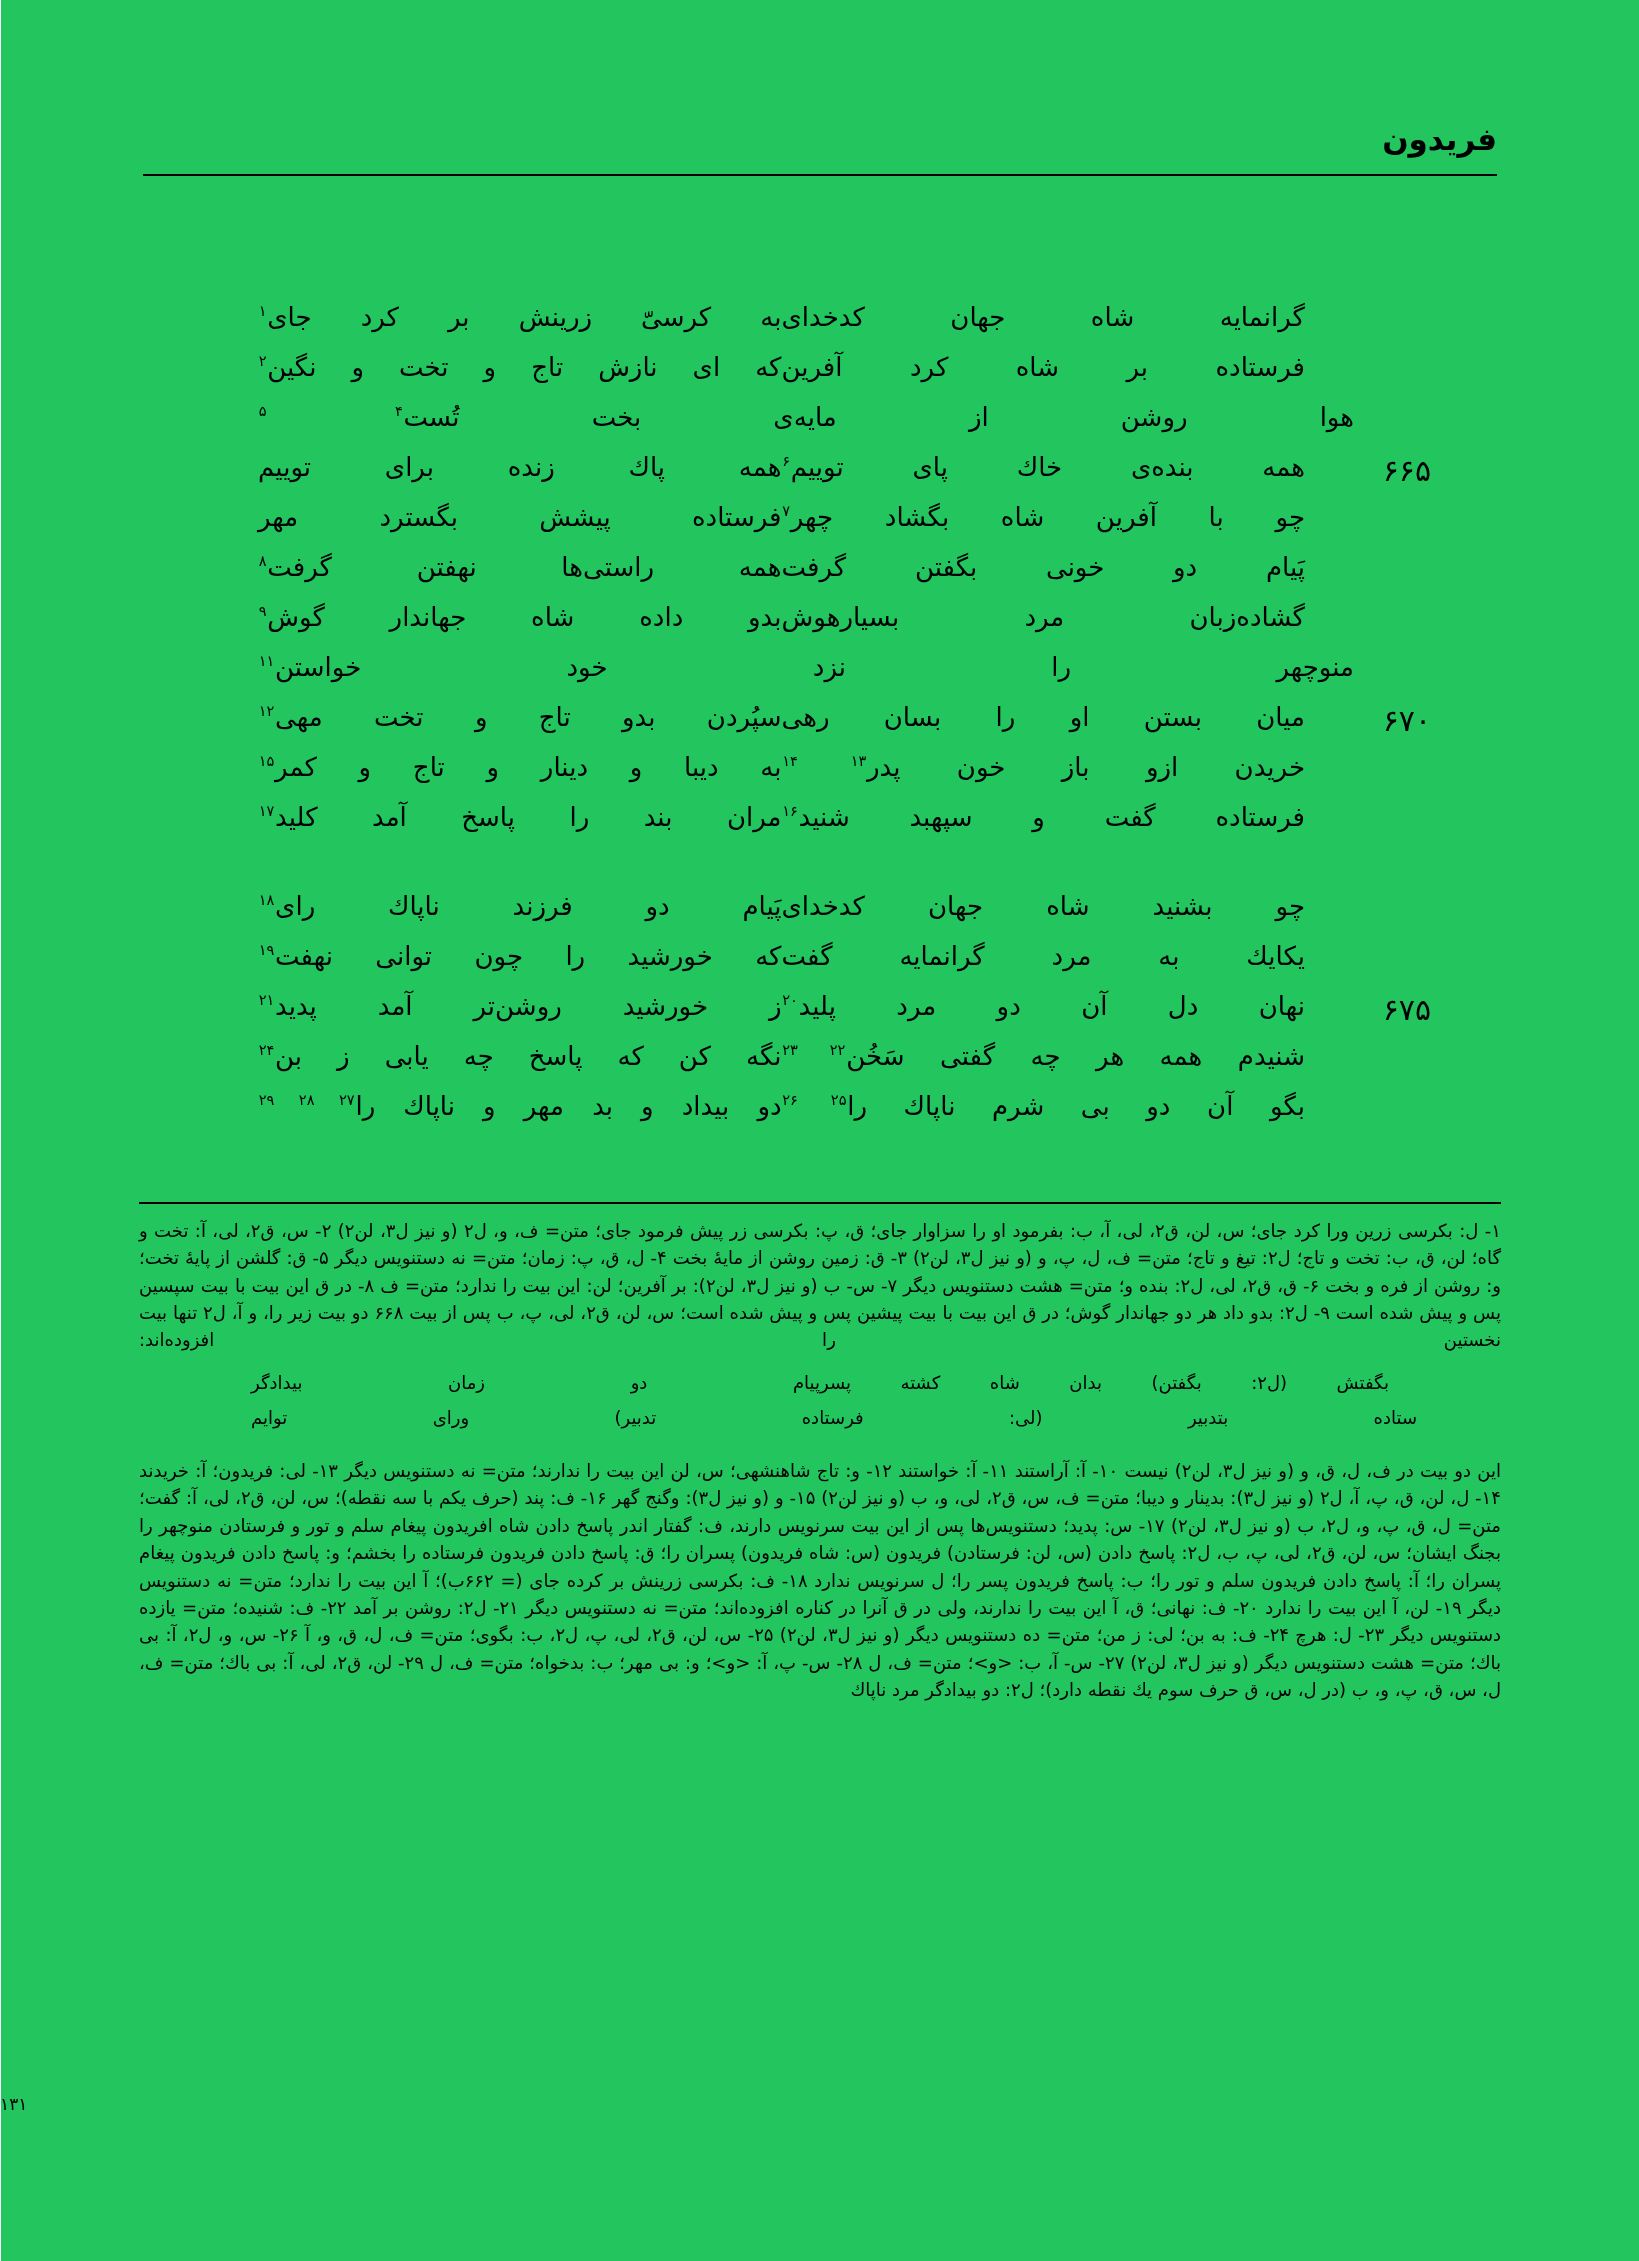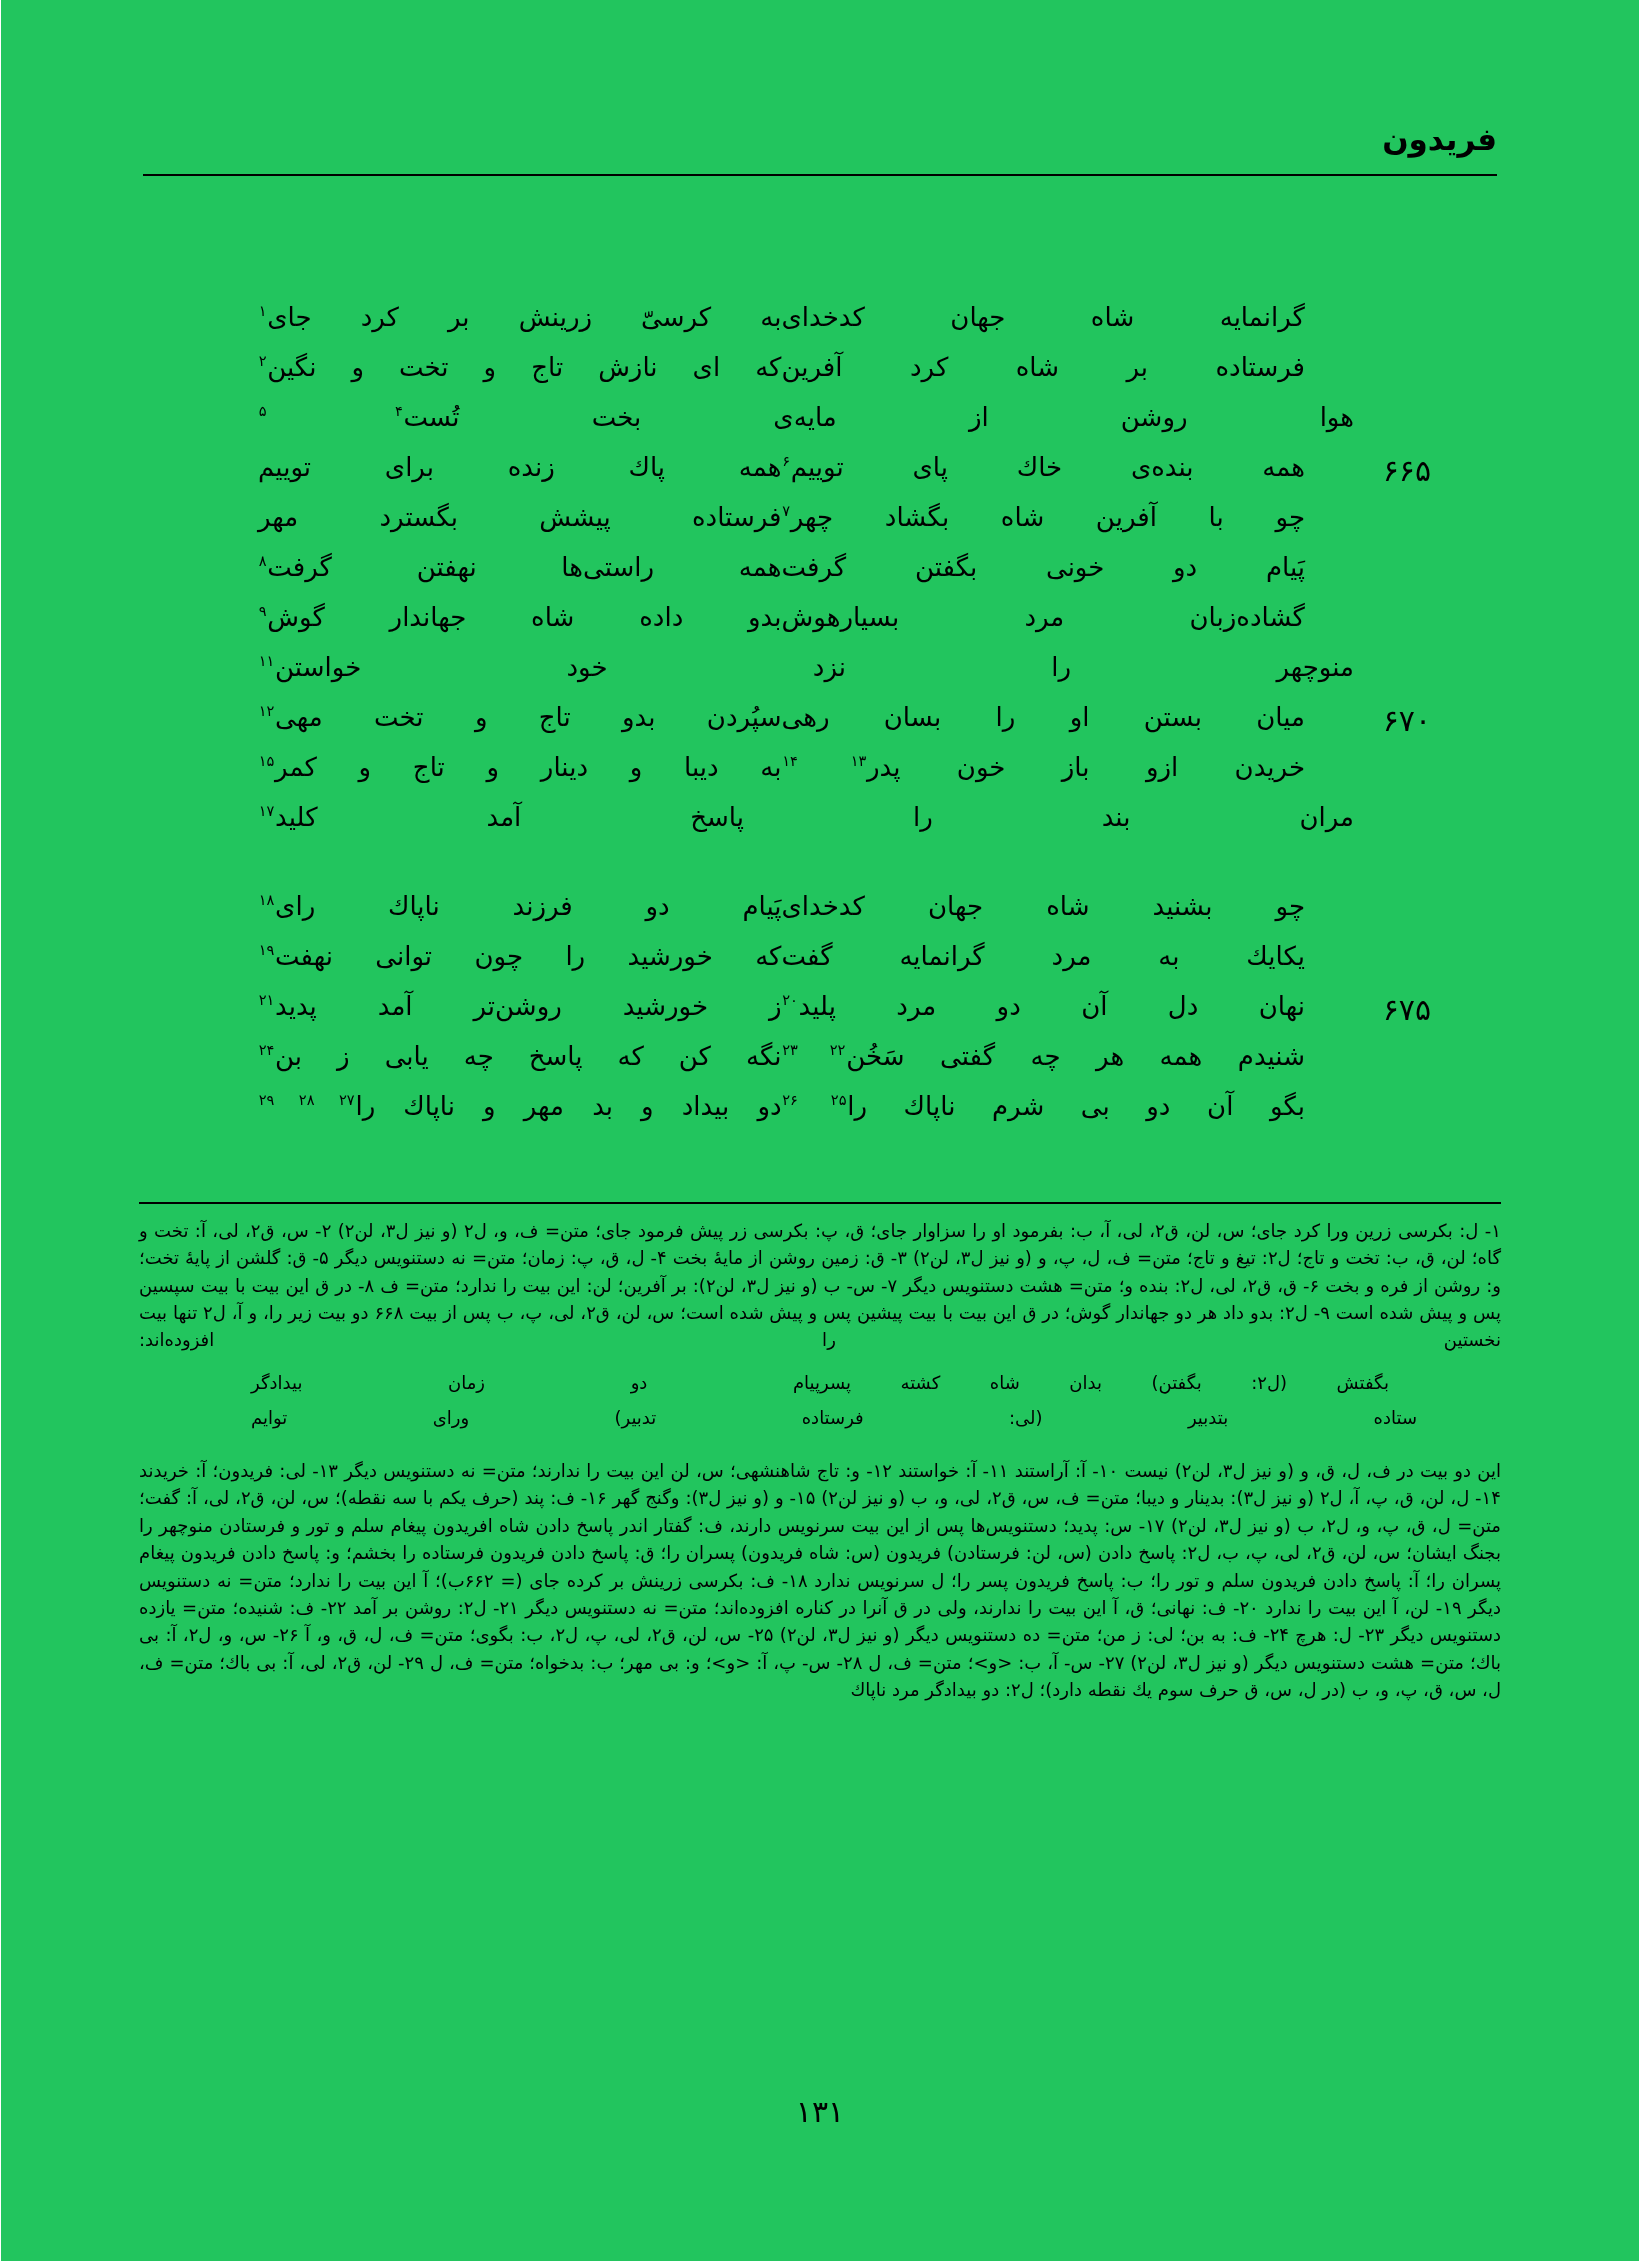--- a/index.html
+++ b/index.html
@@ -202,6 +202,7 @@
       </div>
       <div class="couplet">
         <div class="vnum"></div>
+        <div class="hemi second">فرستاده گفت و سپهبد شنید<sup class="note">۱۶</sup></div>
         <div class="hemi first">مران بند را پاسخ آمد کلید<sup class="note">۱۷</sup></div>
       </div>
       <div class="couplet gap">

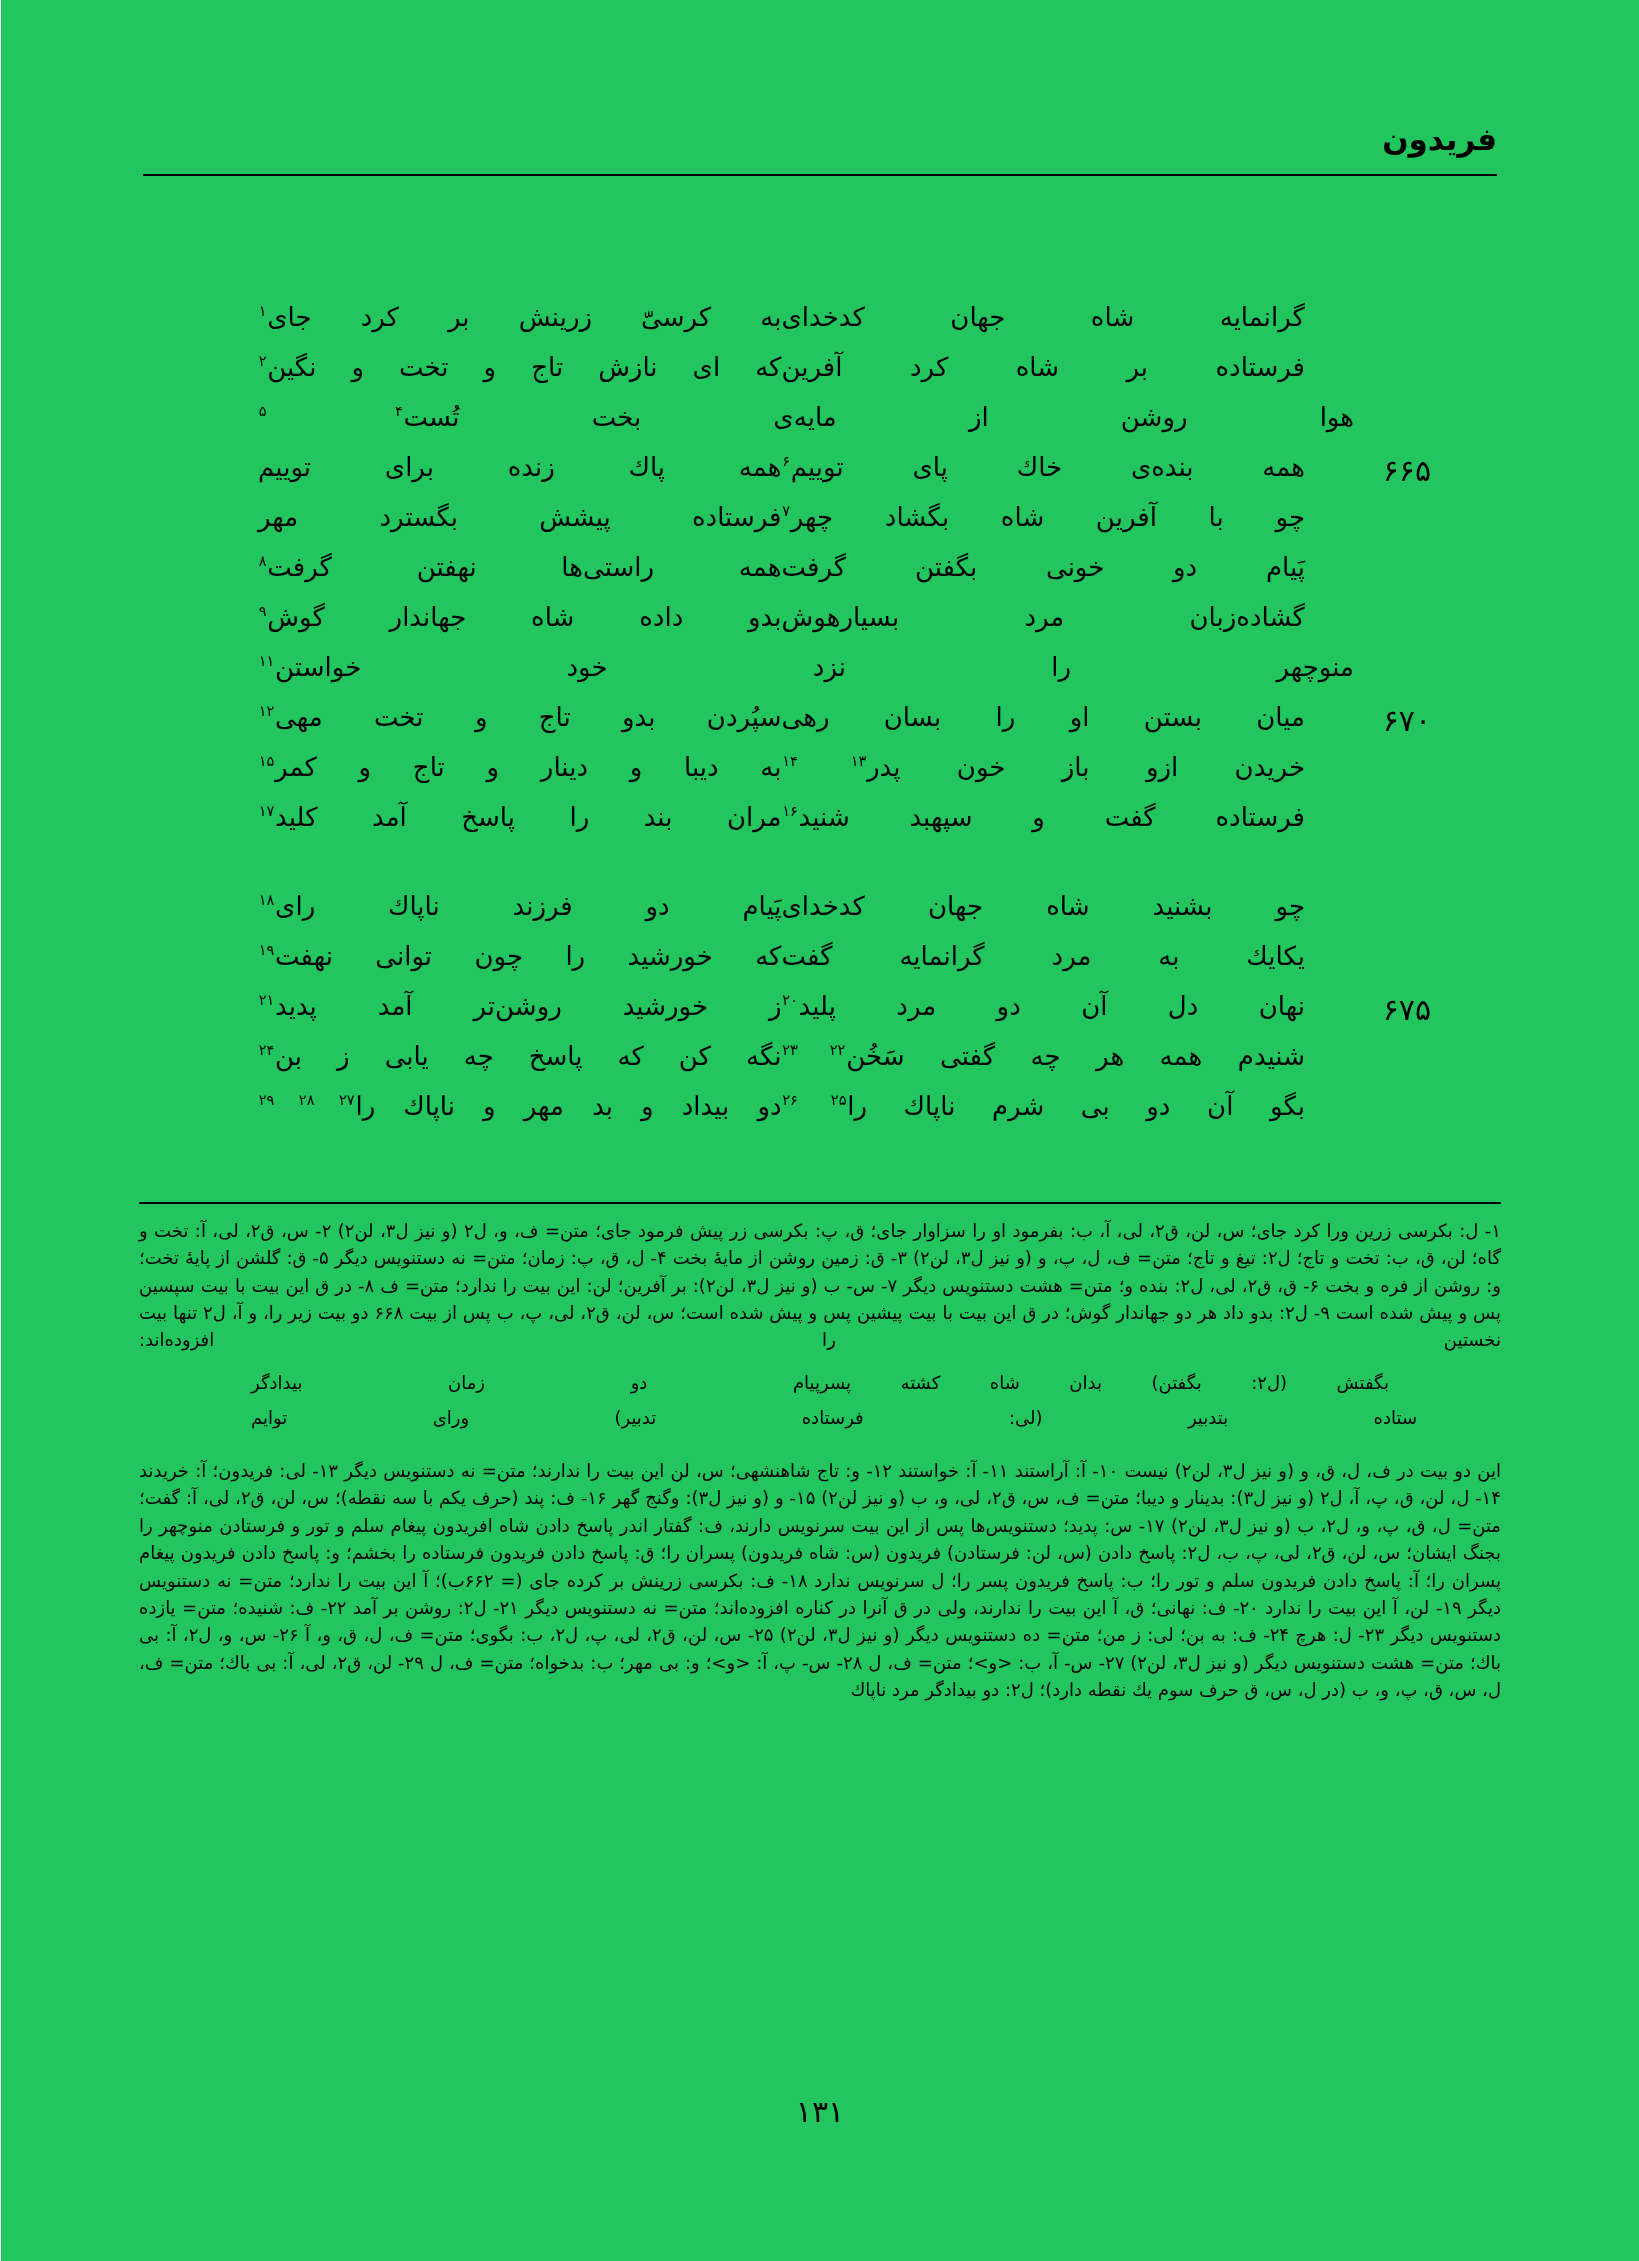--- a/index.html
+++ b/index.html
@@ -136,8 +136,8 @@
     top:2094px;
     left:0;
     right:0;
-    text-align:center;
-    font-size:30px;
+    text-align:left;
+    font-size:17px;
     letter-spacing:1.4px;
   }
 </style>

